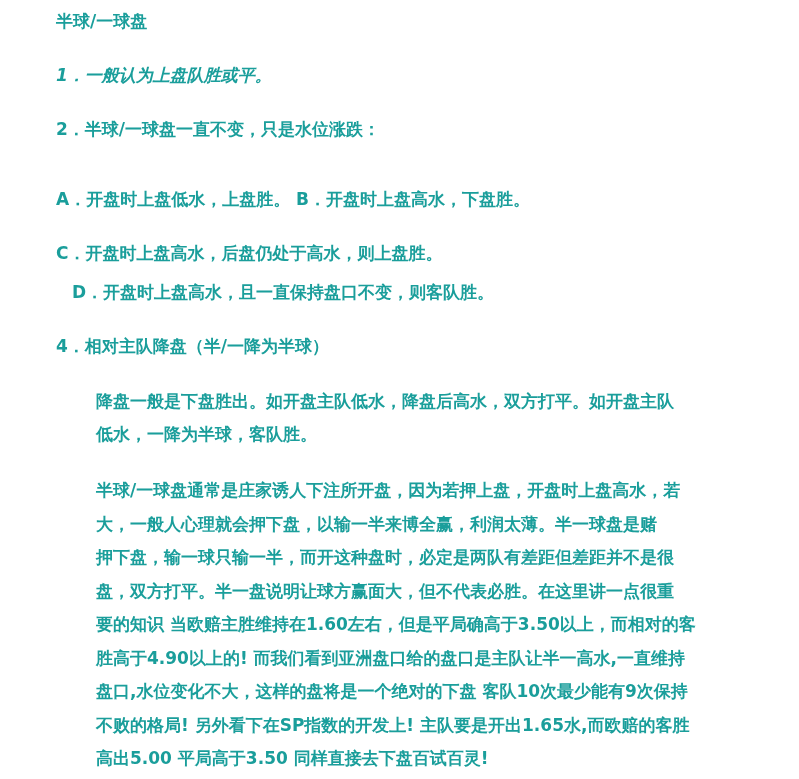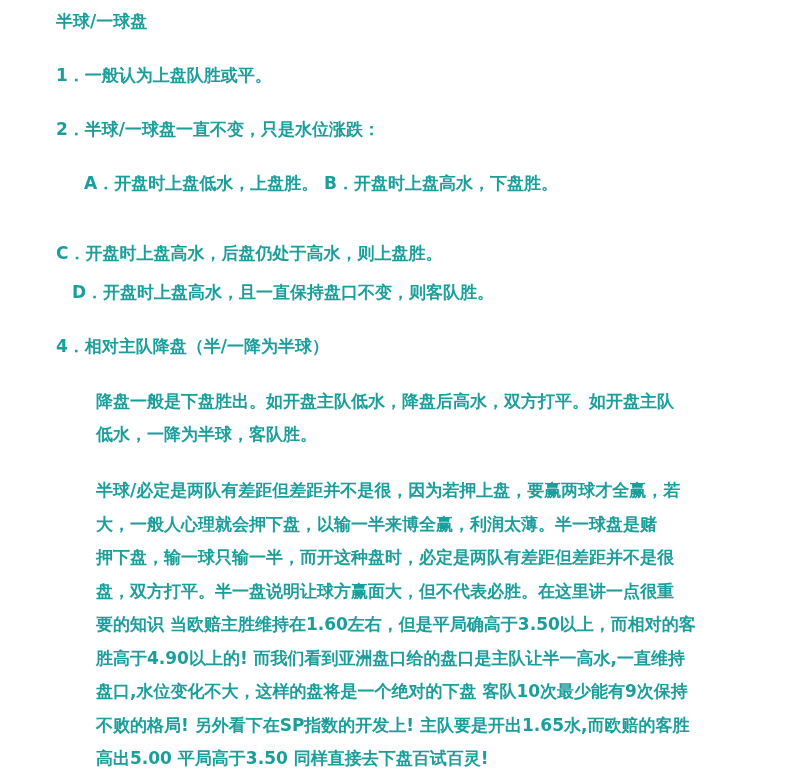--- a/index.html
+++ b/index.html
@@ -41,7 +41,7 @@
 
 <div class="article">
   <p class="para" style="top:6px;">半球/一球盘</p>
-  <p class="para" style="top:60px;">1．一般认为上盘队胜或平。</p>
+  <p class="para" style="top:60px;font-style:italic;">1．一般认为上盘队胜或平。</p>
   <p class="para" style="top:114px;">2．半球/一球盘一直不变，只是水位涨跌：</p>
   <p class="para" style="top:168px;margin-left:28px;">A．开盘时上盘低水，上盘胜。 B．开盘时上盘高水，下盘胜。</p>
   <p class="para" style="top:223px;margin-top:15px;">C．开盘时上盘高水，后盘仍处于高水，则上盘胜。</p>

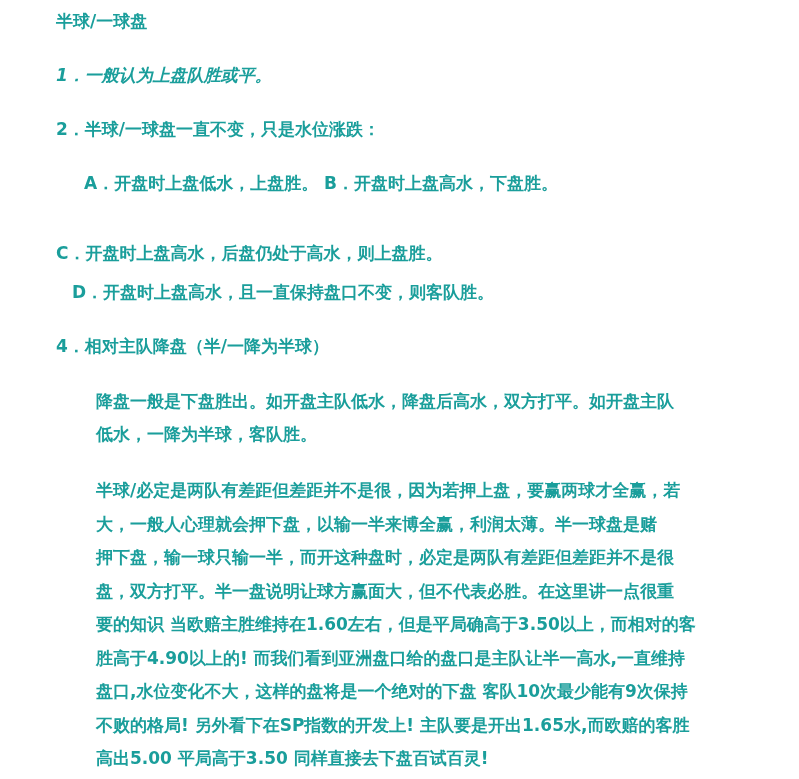--- a/index.html
+++ b/index.html
@@ -43,7 +43,7 @@
   <p class="para" style="top:6px;">半球/一球盘</p>
   <p class="para" style="top:60px;font-style:italic;">1．一般认为上盘队胜或平。</p>
   <p class="para" style="top:114px;">2．半球/一球盘一直不变，只是水位涨跌：</p>
-  <p class="para" style="top:168px;margin-left:28px;">A．开盘时上盘低水，上盘胜。 B．开盘时上盘高水，下盘胜。</p>
+  <p class="para" style="top:184px;">A．开盘时上盘低水，上盘胜。 B．开盘时上盘高水，下盘胜。</p>
   <p class="para" style="top:223px;margin-top:15px;">C．开盘时上盘高水，后盘仍处于高水，则上盘胜。</p>
   <p class="para" style="top:277px;margin-left:16px;">D．开盘时上盘高水，且一直保持盘口不变，则客队胜。</p>
   <p class="para" style="top:331px;">4．相对主队降盘（半/一降为半球）</p>

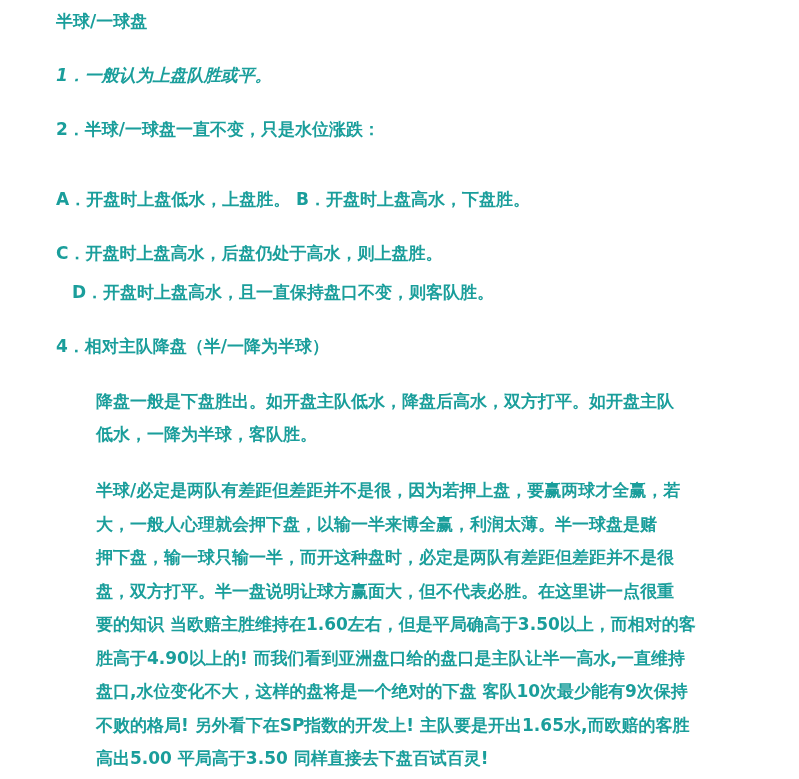--- a/index.html
+++ b/index.html
@@ -54,7 +54,7 @@
   </p>
 
   <p class="para" style="top:474px; line-height:33.5px;">
-    <span class="line">半球/必定是两队有差距但差距并不是很，因为若押上盘，要赢两球才全赢，若</span>
+    <span class="line">半球/一球盘通常是庄家诱人下注所开盘，因为若押上盘，开盘时上盘高水，若</span>
     <span class="line">大，一般人心理就会押下盘，以输一半来博全赢，利润太薄。半一球盘是赌</span>
     <span class="line">押下盘，输一球只输一半，而开这种盘时，必定是两队有差距但差距并不是很</span>
     <span class="line">盘，双方打平。半一盘说明让球方赢面大，但不代表必胜。在这里讲一点很重</span>

